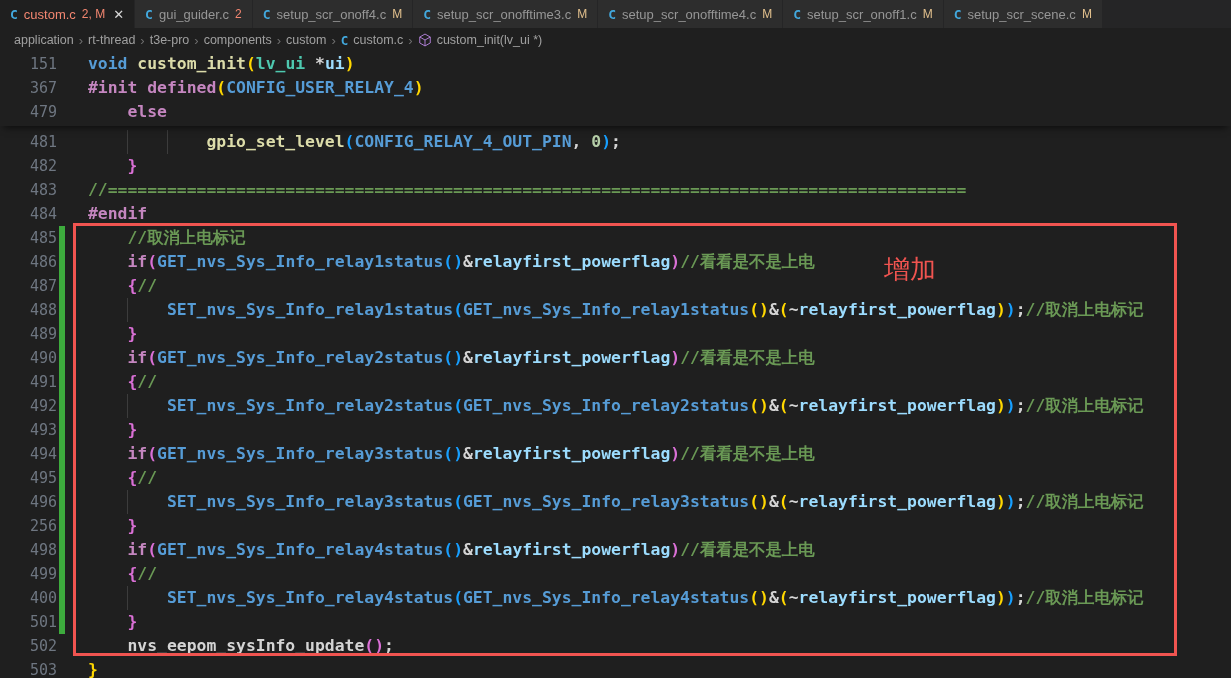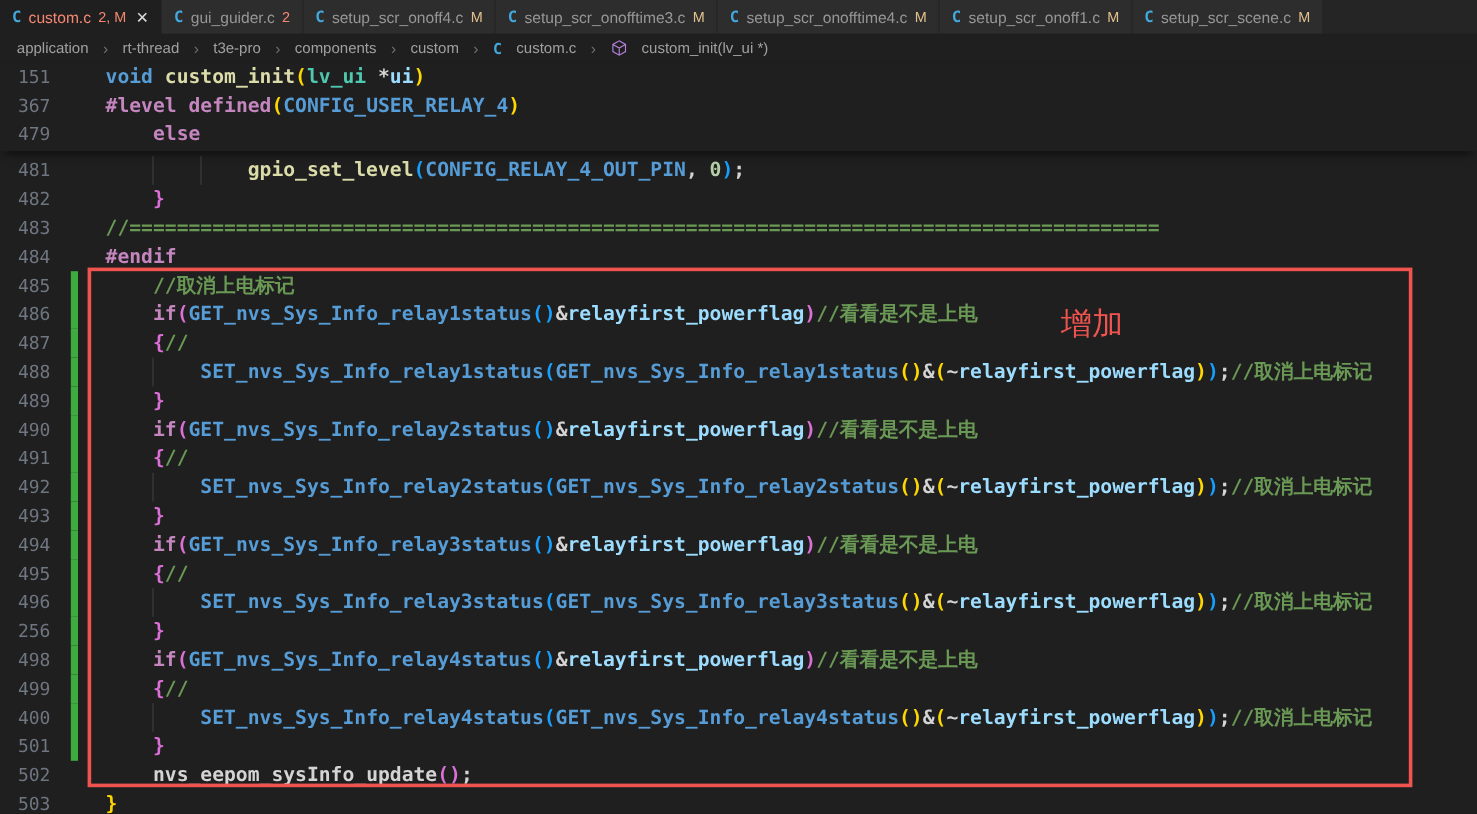--- a/index.html
+++ b/index.html
@@ -20,7 +20,7 @@
   .tab-rest { flex:1; background:#252526; }
   
   .breadcrumbs { display:flex; align-items:center; height:24px; background:#1f1f1f;
-    padding-left:14px; font-size:12.5px; color:#a0a0a0; gap:12px; }
+    padding-left:14px; font-size:12.5px; color:#a0a0a0; gap:5px; }
   .crumb { cursor:pointer; }
   .crumb-sep { color:#6f6f6f; font-size:13px; }
   .bc-cicon { color:#42a8dd; font-weight:bold; font-family:"DejaVu Sans Mono",monospace; font-size:12.5px; }

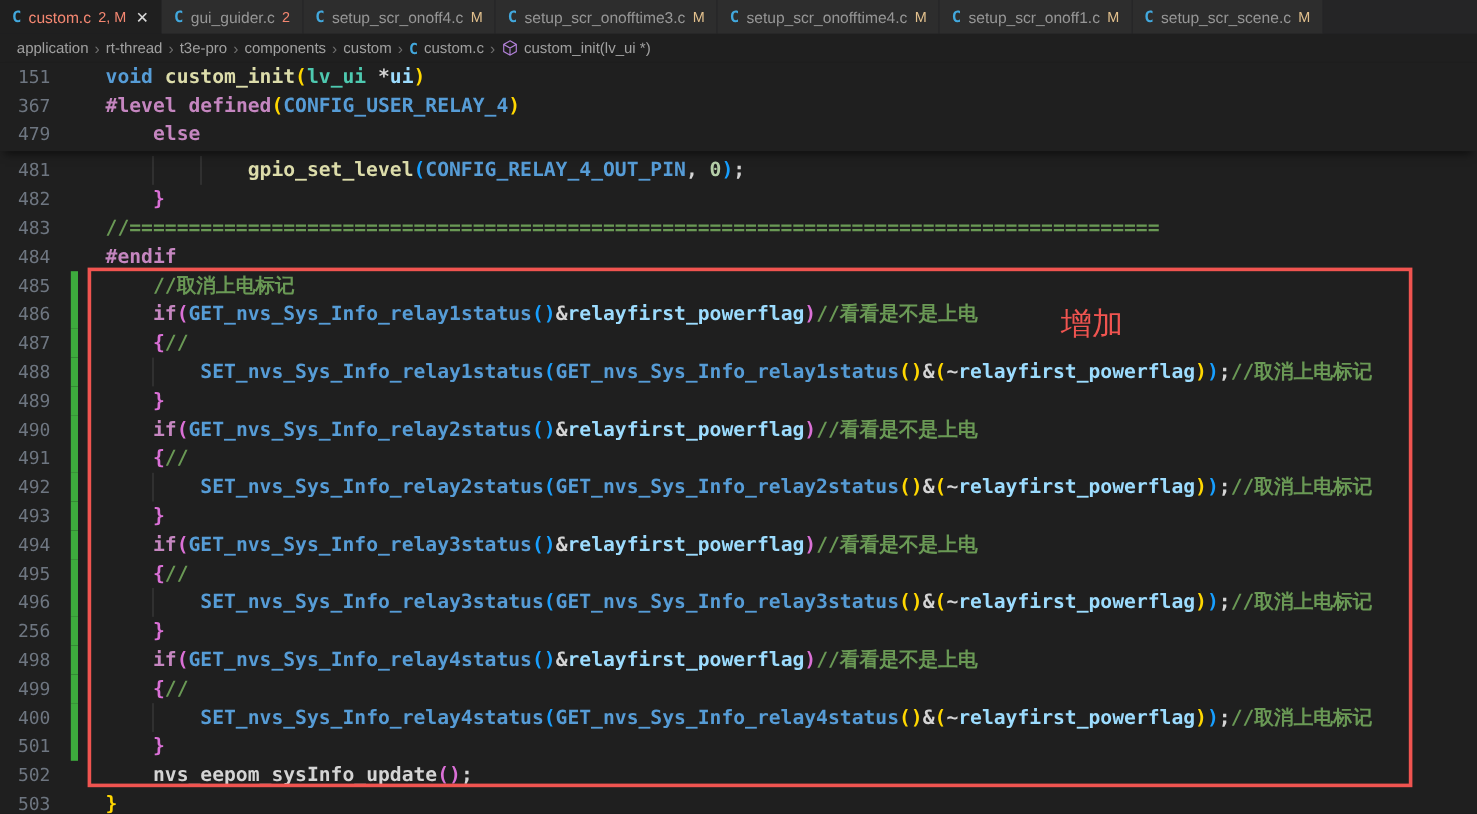--- a/index.html
+++ b/index.html
@@ -31,7 +31,7 @@
   .sticky { position:absolute; left:0; top:0; right:0; height:74px; background:#1f1f1f;
     box-shadow:0 6px 7px -4px rgba(0,0,0,0.55); z-index:5; }
   .row { position:relative; height:24px; }
-  .row .ln { position:absolute; left:0; top:0; width:57px; text-align:center;
+  .row .ln { position:absolute; left:0; top:0; width:57px; text-align:right;
     color:#6e7681; font-size:15px; line-height:24px; }
   .row .addbar { position:absolute; left:59px; top:0; bottom:0; width:6px; background:#3dab3d; }
   .row .code { position:absolute; left:88px; top:0; white-space:pre; font-size:16.4px;

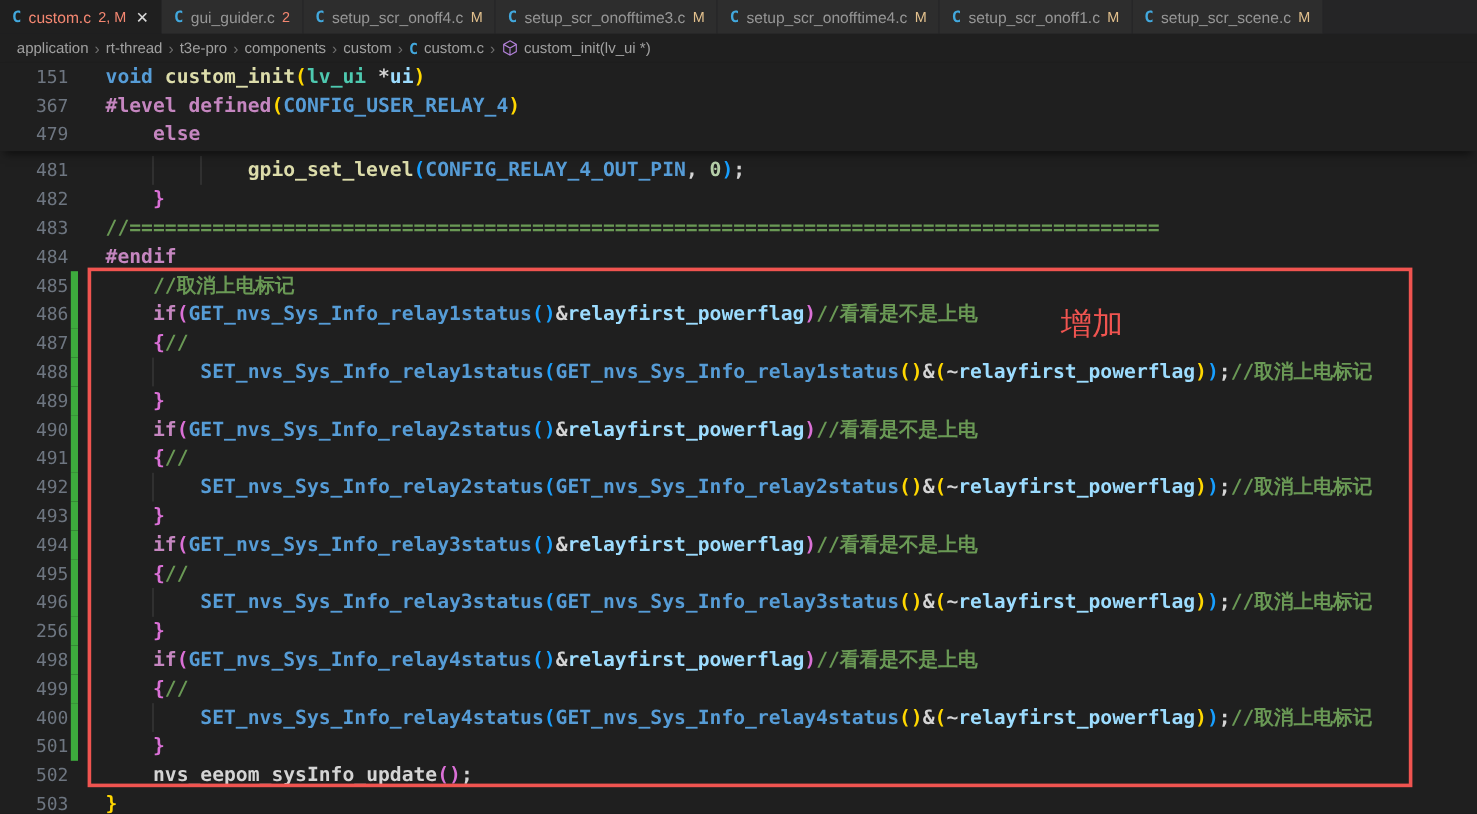--- a/index.html
+++ b/index.html
@@ -238,7 +238,7 @@
       </div>
       <div class="row">
         <div class="ln">367</div>
-        <div class="code"><span class="pk">#level</span><span class="pl"> </span><span class="pk">defined</span><span class="b1">(</span><span class="ma">CONFIG_USER_RELAY_4</span><span class="b1">)</span></div>
+        <div class="code"><span class="pk">#init</span><span class="pl"> </span><span class="pk">defined</span><span class="b1">(</span><span class="ma">CONFIG_USER_RELAY_4</span><span class="b1">)</span></div>
       </div>
       <div class="row">
         <div class="ln">479</div>

